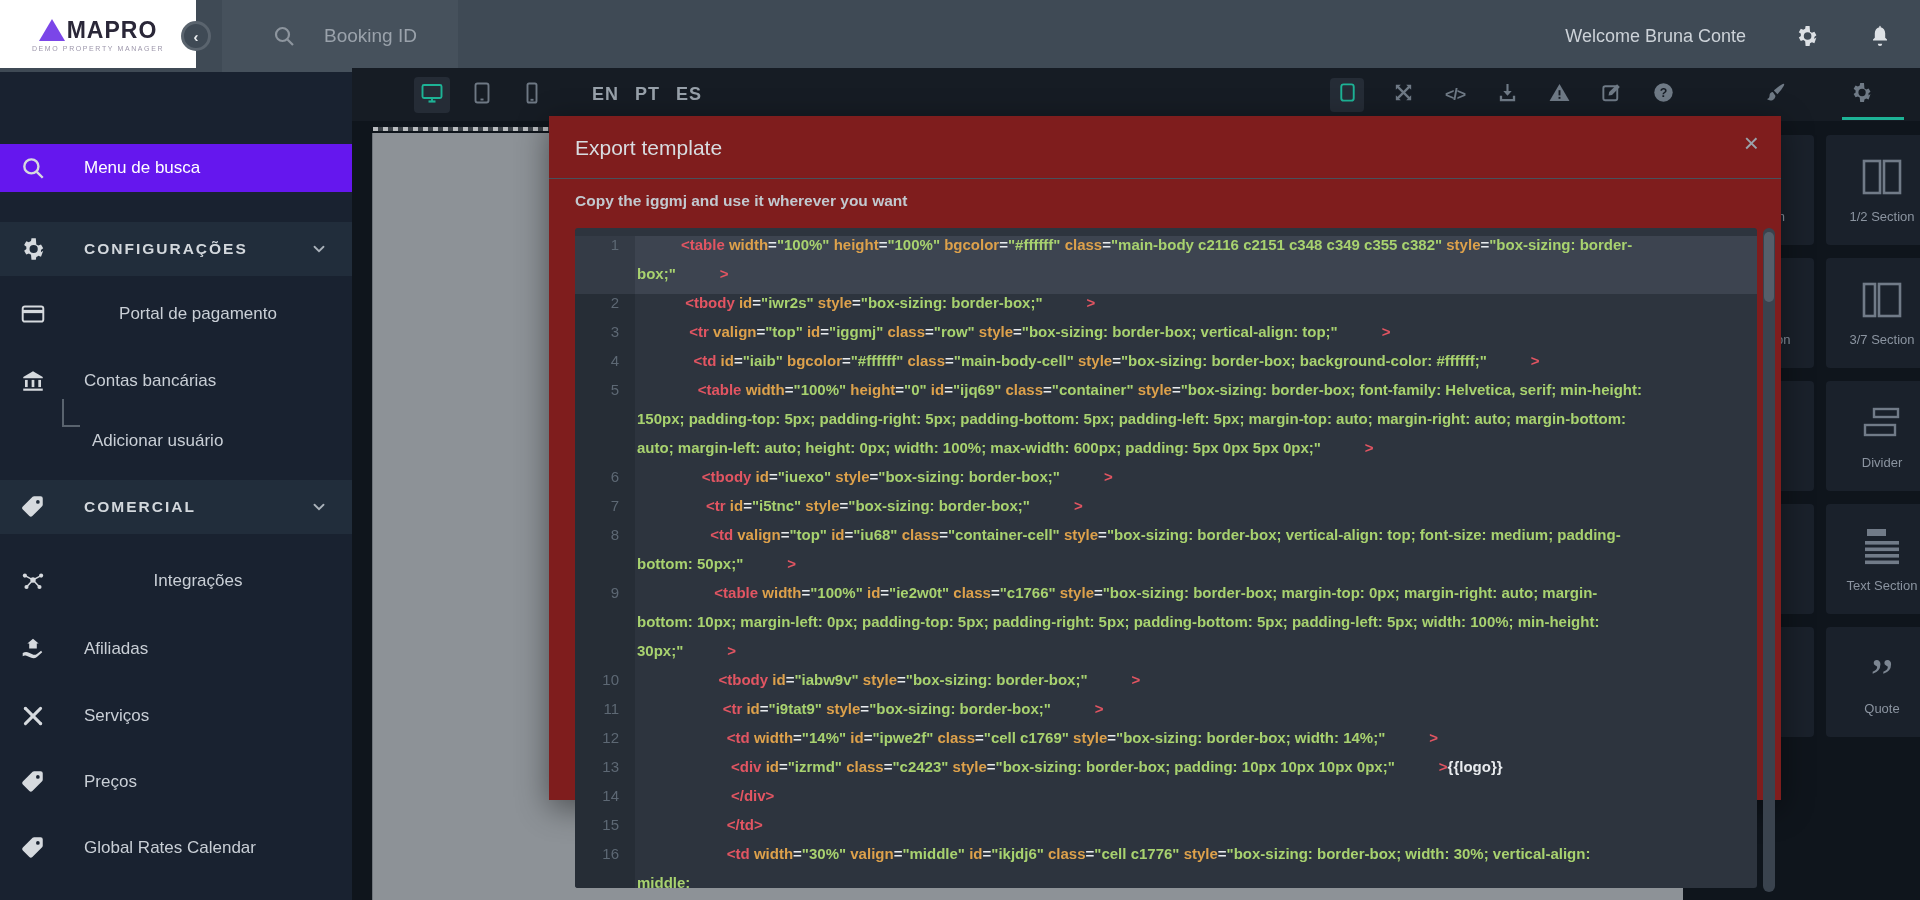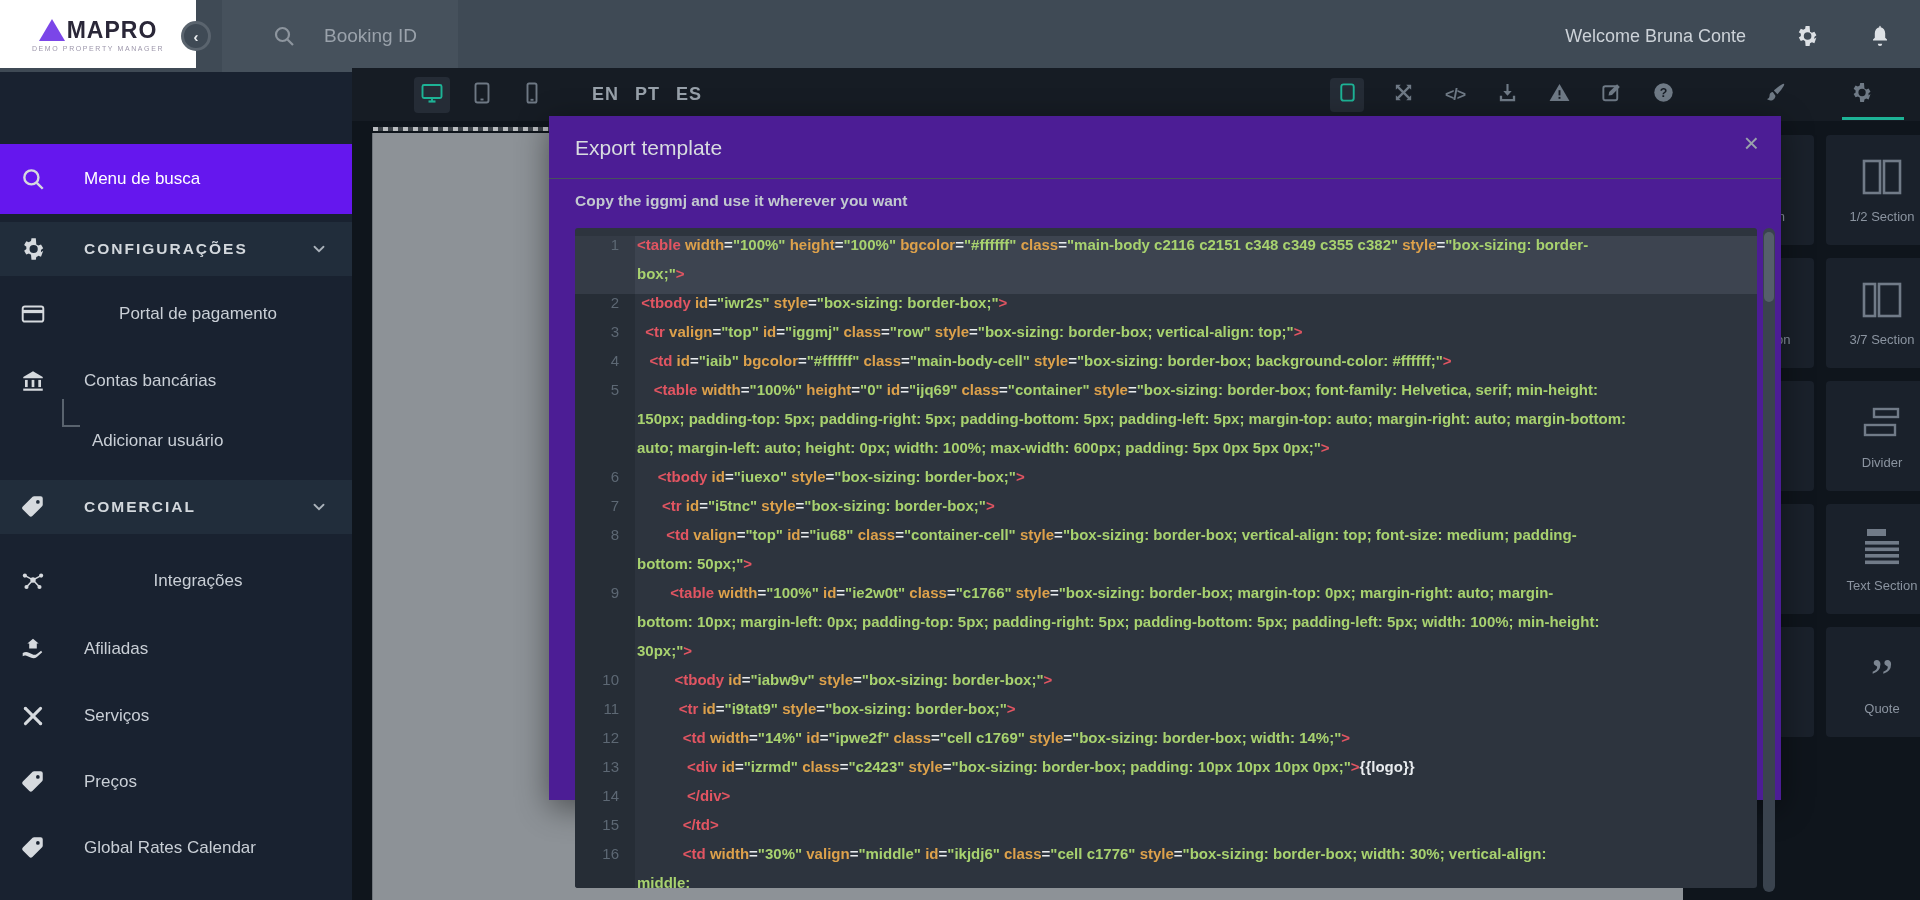--- a/index.html
+++ b/index.html
@@ -58,7 +58,7 @@
   .block-ic .qglyph{font-family:"Liberation Serif",serif;font-size:52px;color:#7c8692;line-height:0.5;margin-top:18px;}
   .block-label{font-size:13px;color:#8b94a0;text-align:center;width:92px;line-height:1.3;}
   
-  .modal{position:absolute;left:549px;top:116px;width:1232px;height:684px;background:#4c1d95;z-index:50;box-shadow:0 8px 30px rgba(0,0,0,0.45);}
+  .modal{position:absolute;left:549px;top:116px;width:1232px;height:684px;background:#7f1d1d;z-index:50;box-shadow:0 8px 30px rgba(0,0,0,0.45);}
   .modal-title{position:absolute;left:26px;top:20px;font-size:21px;color:#d8dce0;}
   .modal-close{position:absolute;right:22px;top:12px;font-size:26px;color:#9aa3ab;cursor:pointer;}
   .modal-hr{position:absolute;left:0;top:62px;width:100%;height:1px;background:#47515c;}

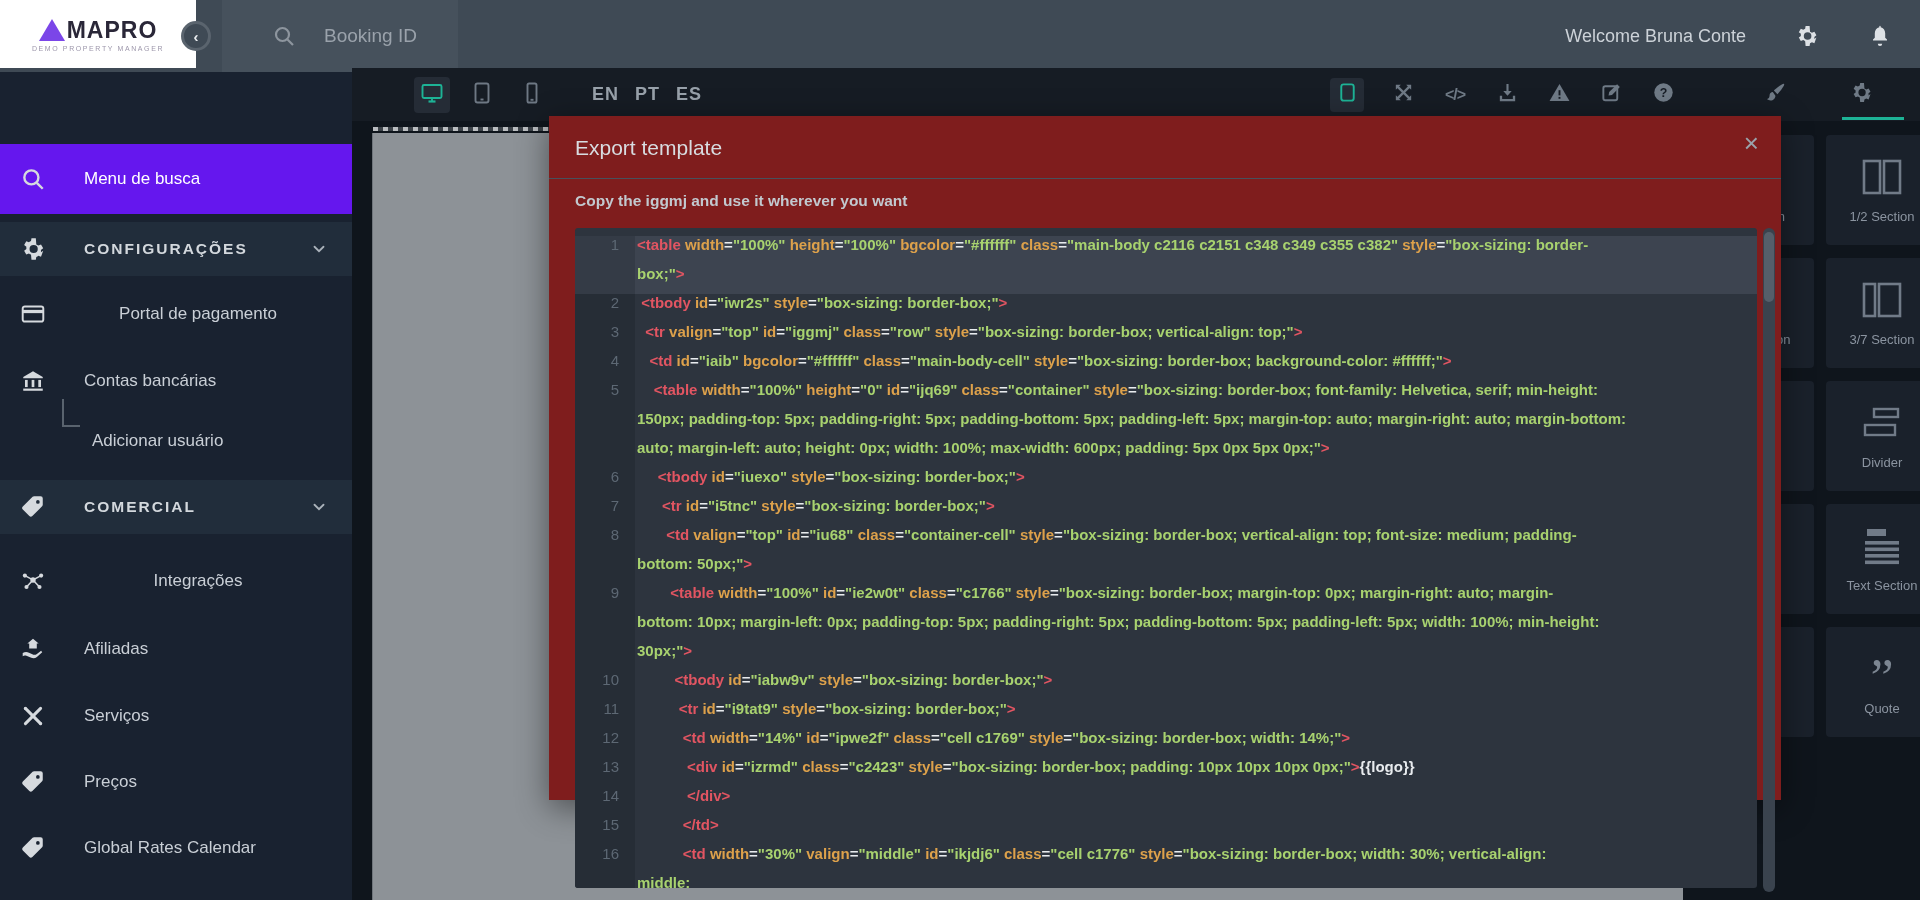--- a/index.html
+++ b/index.html
@@ -23,7 +23,7 @@
   .side-row{position:absolute;left:0;width:352px;height:56px;display:flex;align-items:center;color:#c9cfd6;font-size:17px;cursor:pointer;}
   .side-row .sicon{position:absolute;left:20px;width:26px;height:26px;color:#d6dade;}
   .side-row .slabel{position:absolute;left:84px;right:40px;white-space:nowrap;overflow:hidden;}
-  .side-row.active{background:#6517ee;height:70px;color:#ffffff;}
+  .side-row.active{background:#6517ee;height:48px;color:#ffffff;}
   .side-row.header{background:#212d3b;height:54px;font-size:15.5px;font-weight:bold;letter-spacing:2px;color:#d3d8dd;}
   .side-row.header .chev{position:absolute;right:24px;width:18px;height:18px;color:#aab2ba;}
   .tree-corner{position:absolute;left:62px;top:-14px;width:16px;height:26px;border-left:2px solid #59636e;border-bottom:2px solid #59636e;}

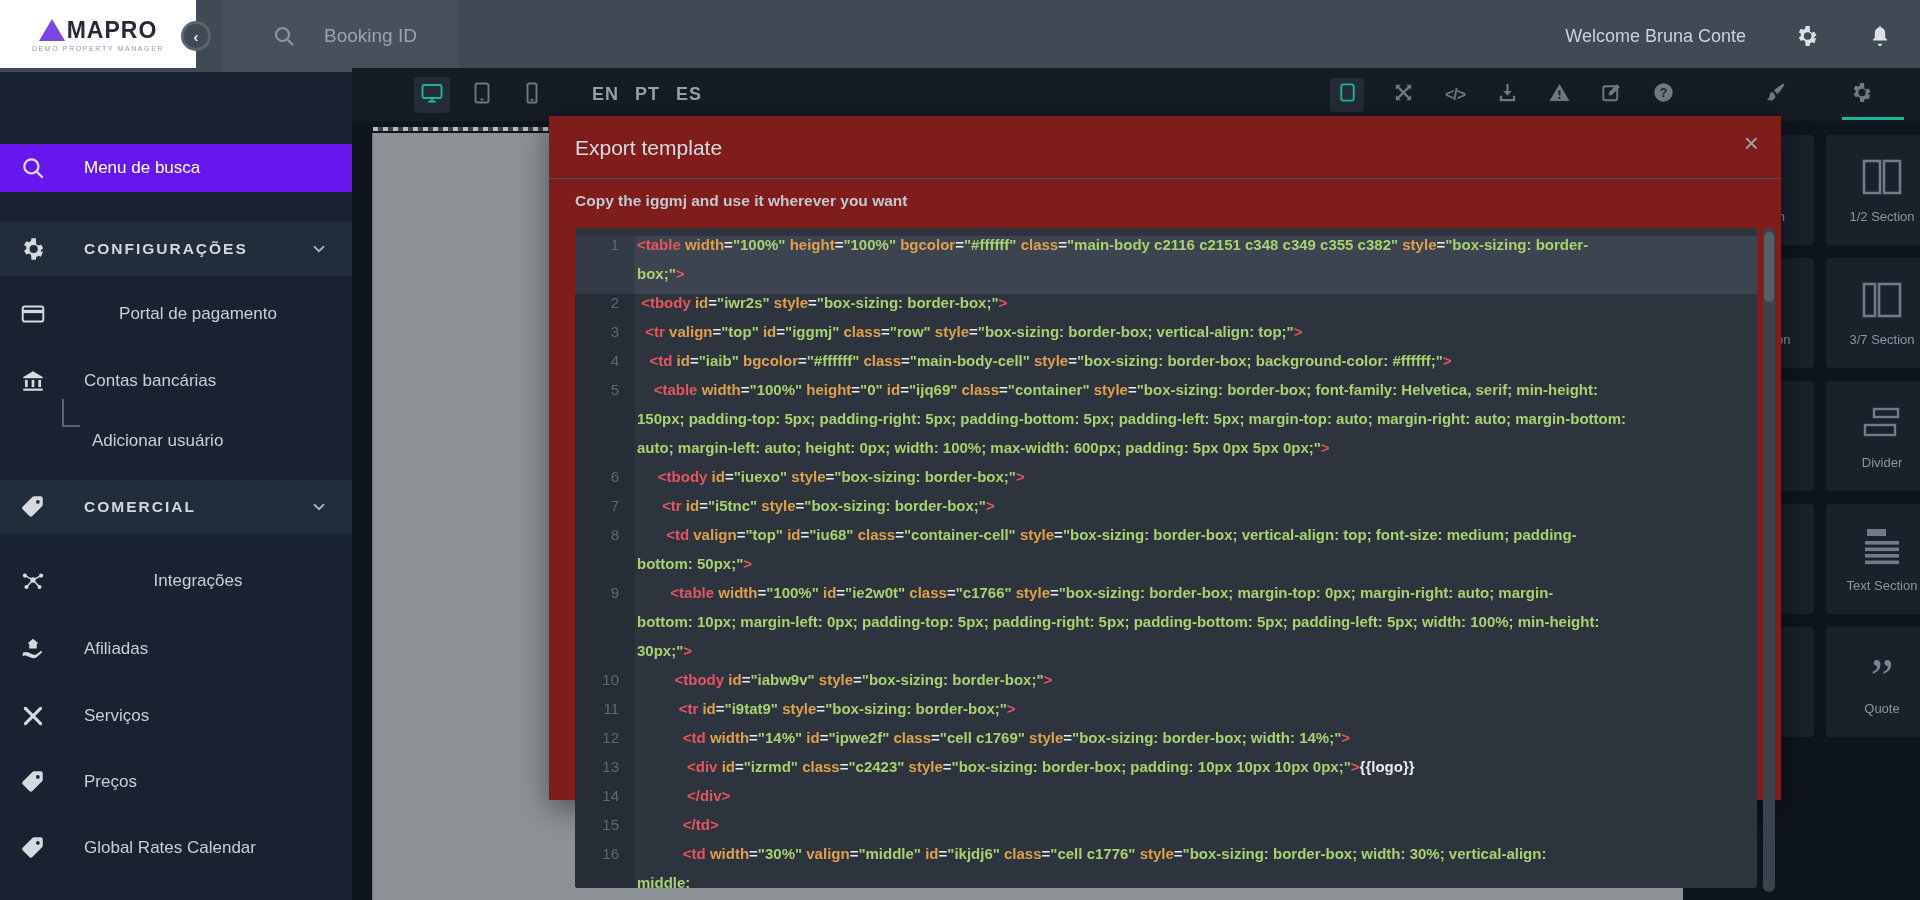--- a/index.html
+++ b/index.html
@@ -69,7 +69,7 @@
   .code-gutter{flex:0 0 44px;text-align:right;padding-right:16px;color:#5d6874;background:#262d36;font-weight:400;}
   .code-row.hl .code-gutter{background:#343b46;}
   .code-text{flex:1;overflow:hidden;padding-left:2px;}
-  .seg-t{color:#e25562;} .seg-a{color:#dda14b;} .seg-v{color:#a8d26f;} .seg-p{color:#e8ebee;}
+  .seg-t{color:#e25562;margin-left:44px;} .seg-a{color:#dda14b;} .seg-v{color:#a8d26f;} .seg-p{color:#e8ebee;}
   .modal-scroll{position:absolute;right:6px;top:112px;width:12px;height:664px;background:#3a434e;border-radius:6px;}
   .modal-scroll .thumb{position:absolute;left:1px;top:4px;width:10px;height:70px;background:#555f6a;border-radius:5px;}
 </style>

